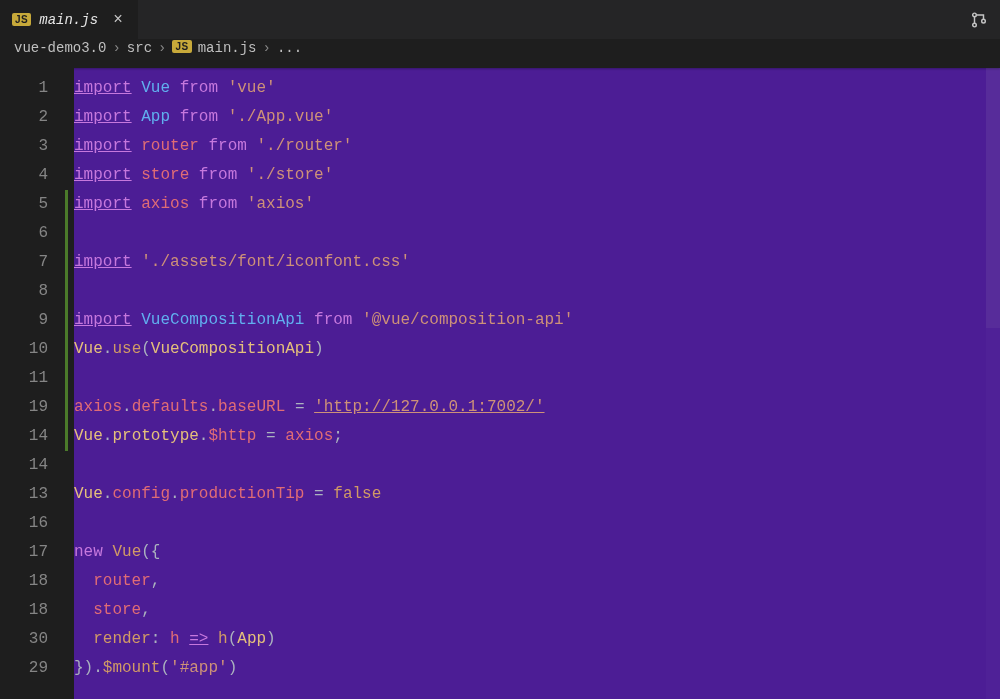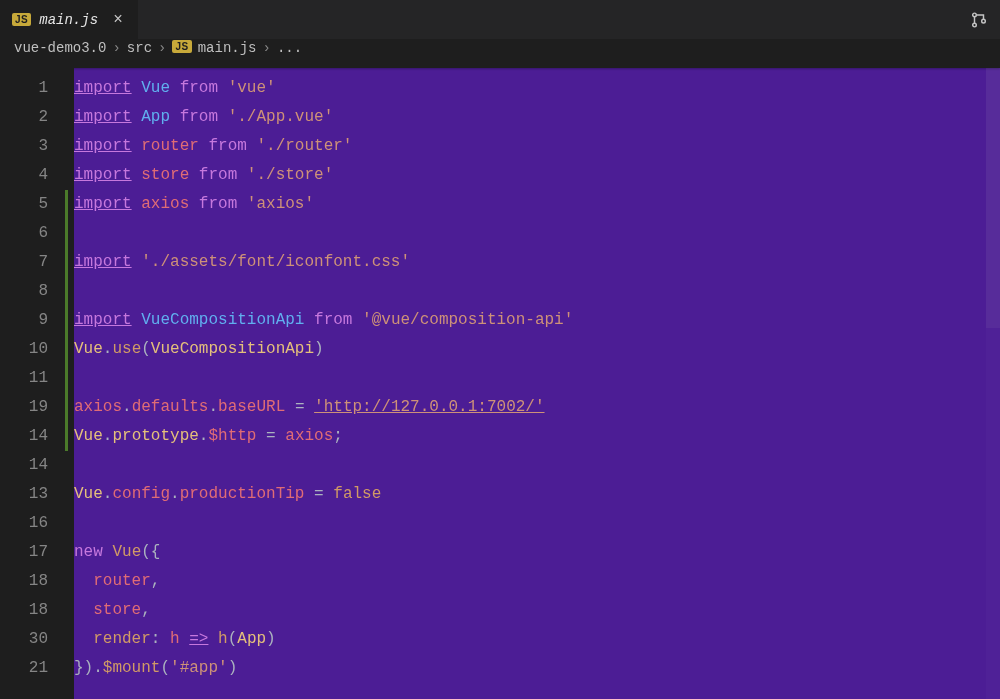--- a/index.html
+++ b/index.html
@@ -107,7 +107,7 @@
         <div class="ln">18</div>
         <div class="ln">18</div>
         <div class="ln">30</div>
-        <div class="ln">21</div>
+        <div class="ln">29</div>
       </div>
     <div class="code" id="code"><div class="code-line"><span class="tk-kw">import</span><span class="tk-plain"> </span><span class="tk-varb">Vue</span><span class="tk-plain"> </span><span class="tk-from">from</span><span class="tk-plain"> </span><span class="tk-str">'vue'</span></div><div class="code-line"><span class="tk-kw">import</span><span class="tk-plain"> </span><span class="tk-varb">App</span><span class="tk-plain"> </span><span class="tk-from">from</span><span class="tk-plain"> </span><span class="tk-str">'./App.vue'</span></div><div class="code-line"><span class="tk-kw">import</span><span class="tk-plain"> </span><span class="tk-var">router</span><span class="tk-plain"> </span><span class="tk-from">from</span><span class="tk-plain"> </span><span class="tk-str">'./router'</span></div><div class="code-line"><span class="tk-kw">import</span><span class="tk-plain"> </span><span class="tk-var">store</span><span class="tk-plain"> </span><span class="tk-from">from</span><span class="tk-plain"> </span><span class="tk-str">'./store'</span></div><div class="code-line"><span class="tk-kw">import</span><span class="tk-plain"> </span><span class="tk-var">axios</span><span class="tk-plain"> </span><span class="tk-from">from</span><span class="tk-plain"> </span><span class="tk-str">'axios'</span></div><div class="code-line">&nbsp;</div><div class="code-line"><span class="tk-kw">import</span><span class="tk-plain"> </span><span class="tk-str">'./assets/font/iconfont.css'</span></div><div class="code-line">&nbsp;</div><div class="code-line"><span class="tk-kw">import</span><span class="tk-plain"> </span><span class="tk-varb">VueCompositionApi</span><span class="tk-plain"> </span><span class="tk-from">from</span><span class="tk-plain"> </span><span class="tk-str">'@vue/composition-api'</span></div><div class="code-line"><span class="tk-ident">Vue</span><span class="tk-punc">.</span><span class="tk-call">use</span><span class="tk-punc">(</span><span class="tk-ident">VueCompositionApi</span><span class="tk-punc">)</span></div><div class="code-line">&nbsp;</div><div class="code-line"><span class="tk-var">axios</span><span class="tk-punc">.</span><span class="tk-var">defaults</span><span class="tk-punc">.</span><span class="tk-var">baseURL</span><span class="tk-plain"> </span><span class="tk-punc">=</span><span class="tk-plain"> </span><span class="tk-str-u">'http://127.0.0.1:7002/'</span></div><div class="code-line"><span class="tk-ident">Vue</span><span class="tk-punc">.</span><span class="tk-ident">prototype</span><span class="tk-punc">.</span><span class="tk-var">$http</span><span class="tk-plain"> </span><span class="tk-punc">=</span><span class="tk-plain"> </span><span class="tk-var">axios</span><span class="tk-punc">;</span></div><div class="code-line">&nbsp;</div><div class="code-line"><span class="tk-ident">Vue</span><span class="tk-punc">.</span><span class="tk-var">config</span><span class="tk-punc">.</span><span class="tk-var">productionTip</span><span class="tk-plain"> </span><span class="tk-punc">=</span><span class="tk-plain"> </span><span class="tk-bool">false</span></div><div class="code-line">&nbsp;</div><div class="code-line"><span class="tk-new">new</span><span class="tk-plain"> </span><span class="tk-call">Vue</span><span class="tk-punc">({</span></div><div class="code-line"><span class="tk-plain">  </span><span class="tk-var">router</span><span class="tk-punc">,</span></div><div class="code-line"><span class="tk-plain">  </span><span class="tk-var">store</span><span class="tk-punc">,</span></div><div class="code-line"><span class="tk-plain">  </span><span class="tk-call">render</span><span class="tk-punc">:</span><span class="tk-plain"> </span><span class="tk-var">h</span><span class="tk-plain"> </span><span class="tk-kw">=&gt;</span><span class="tk-plain"> </span><span class="tk-call">h</span><span class="tk-punc">(</span><span class="tk-ident">App</span><span class="tk-punc">)</span></div><div class="code-line"><span class="tk-punc">}).</span><span class="tk-call">$mount</span><span class="tk-punc">(</span><span class="tk-str">'#app'</span><span class="tk-punc">)</span></div></div>
     <div class="scrollbar">

